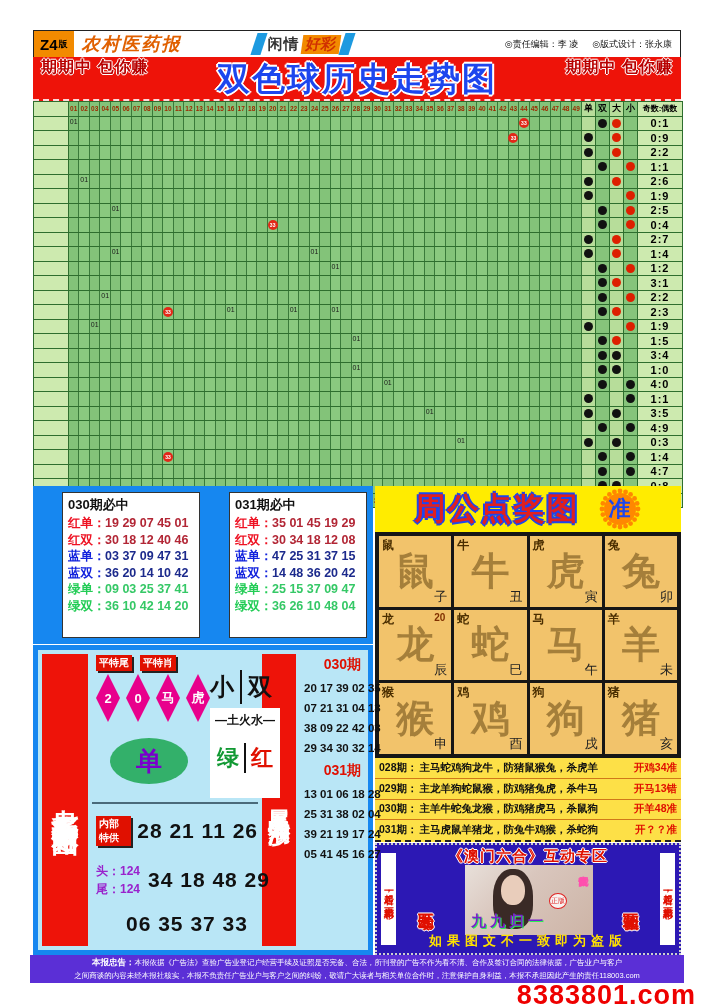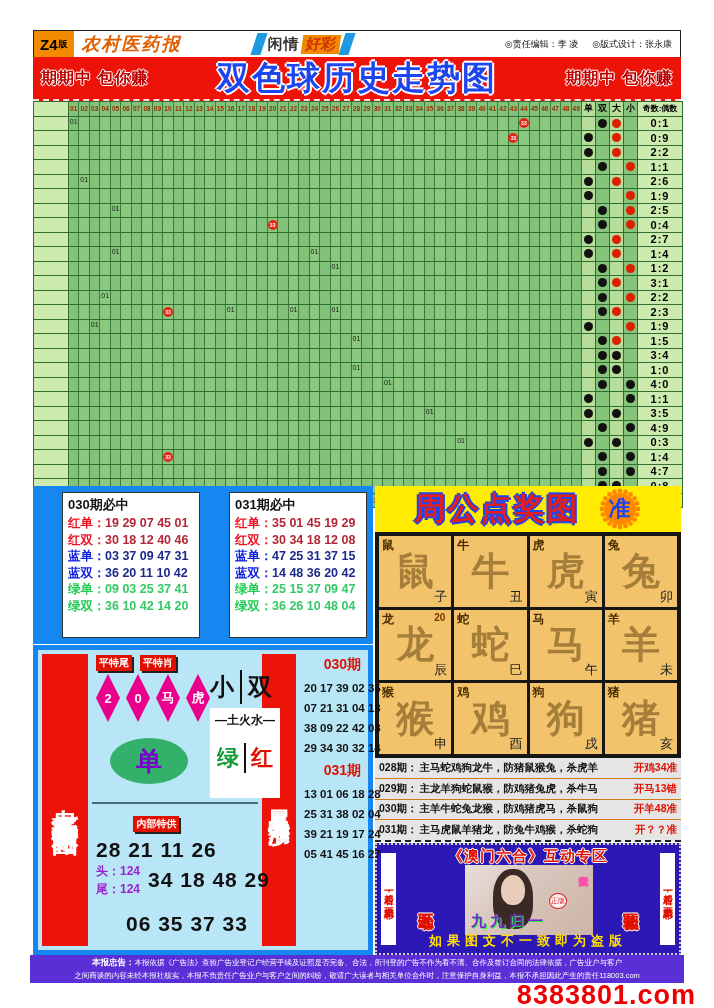--- a/index.html
+++ b/index.html
@@ -21,7 +21,7 @@
 
   
   .banner{position:absolute;left:33px;top:57px;width:648px;height:44px;background:#ee1309;
-          display:flex;align-items:center;justify-content:space-between;padding:0 8px;box-sizing:border-box;
+          display:flex;align-items:flex-start;justify-content:space-between;padding:0 8px;box-sizing:border-box;
           border-bottom:2px dashed #ffd9d9;}
   .slogan{color:#b80000;font-weight:bold;font-size:16px;letter-spacing:1px;
           text-shadow:-1px 0 #fff,1px 0 #fff,0 -1px #fff,0 1px #fff;}

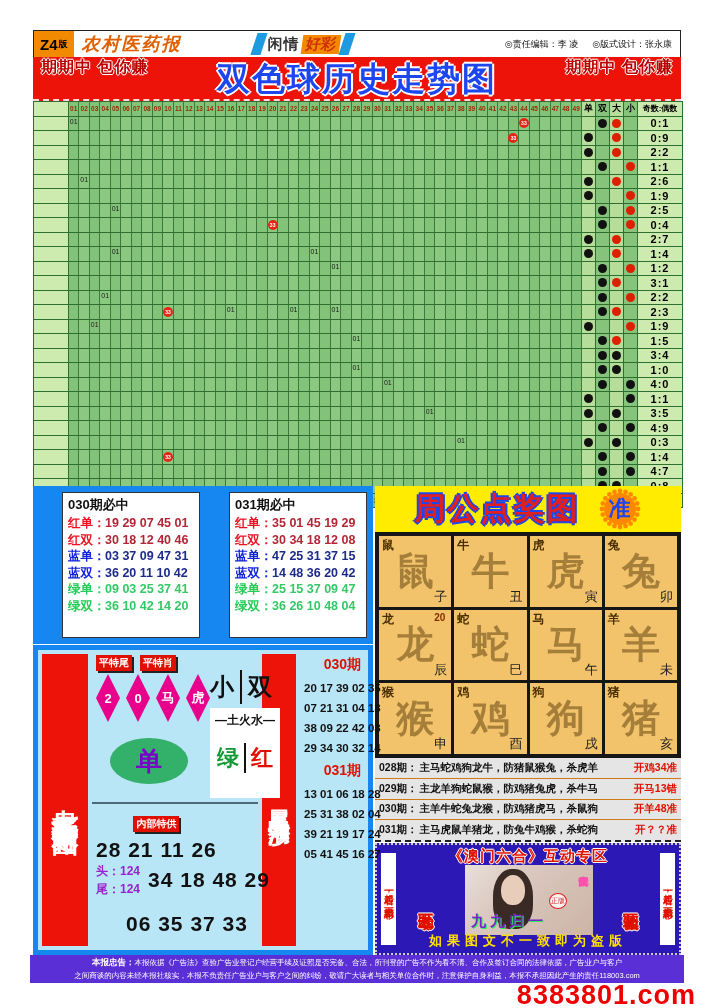--- a/index.html
+++ b/index.html
@@ -1943,7 +1943,7 @@
         </div>
         <div class="mwrow c-blue">
           <div class="lbl">蓝双：</div>
-          <div class="nums">36 20 11 10 42</div>
+          <div class="nums">36 20 14 10 42</div>
         </div>
         <div class="mwrow c-green">
           <div class="lbl">绿单：</div>

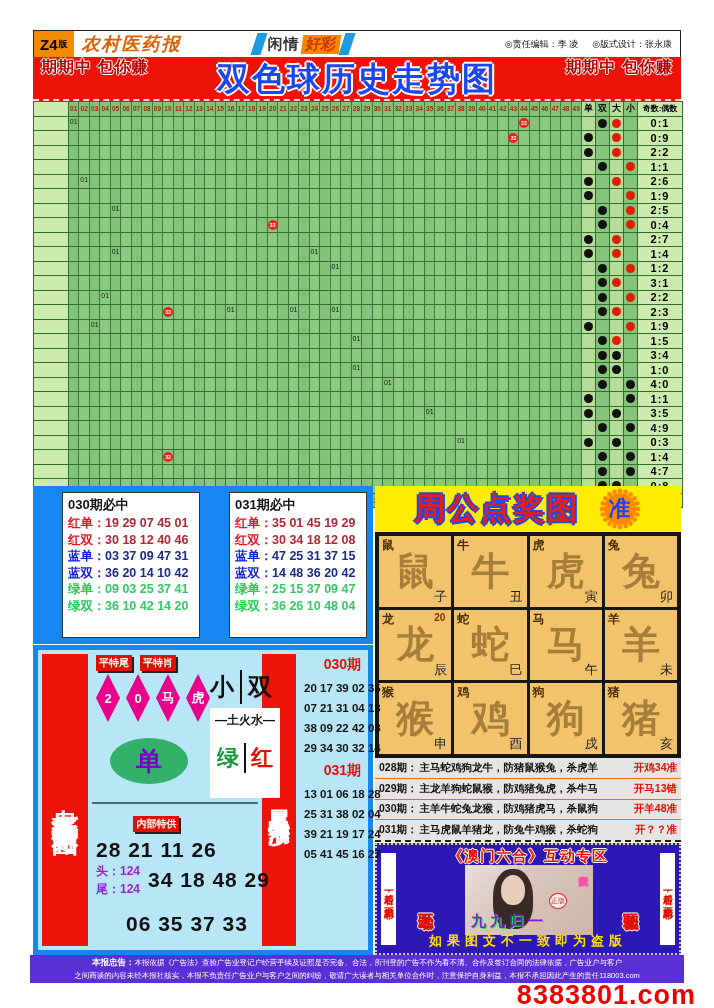--- a/index.html
+++ b/index.html
@@ -82,7 +82,7 @@
         font-size:38px;color:rgba(72,44,0,0.45);font-weight:bold;}
 
   
-  .preds{position:absolute;left:375px;top:758px;width:306px;height:84px;background:#e5e5e5;
+  .preds{position:absolute;left:375px;top:758px;width:306px;height:84px;background:#fde047;
          border-bottom:2px dashed #222;box-sizing:border-box;display:flex;flex-direction:column;}
   .prow{flex:1;display:flex;align-items:center;font-size:10.5px;font-weight:bold;color:#111;
         border-bottom:1px solid #d07818;padding:0 4px;white-space:nowrap;}

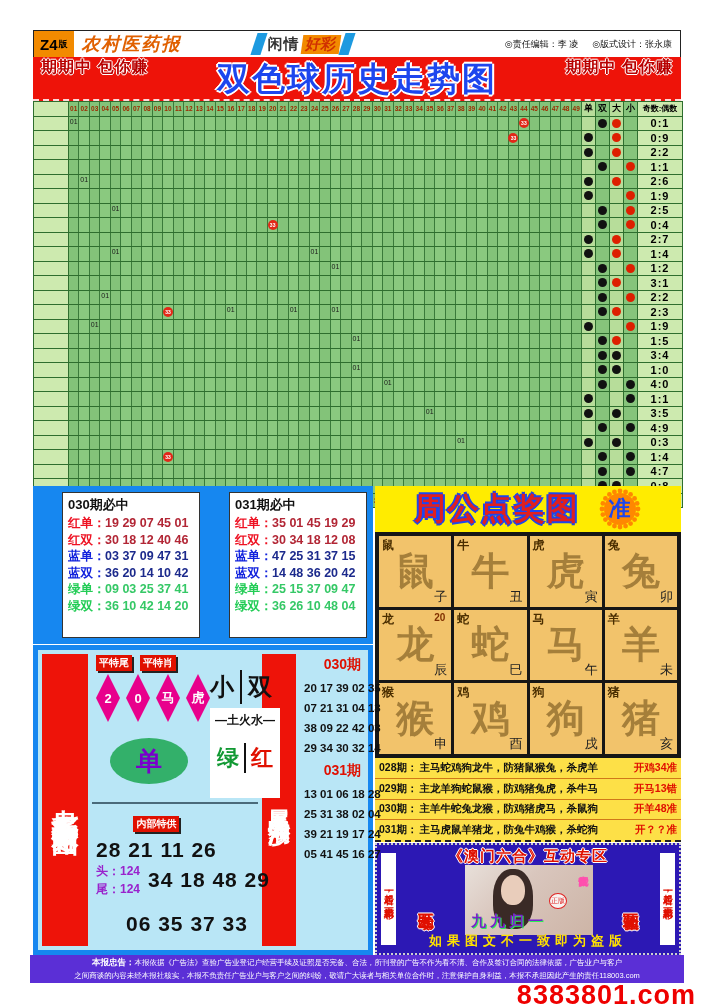--- a/index.html
+++ b/index.html
@@ -137,7 +137,7 @@
         display:flex;align-items:center;justify-content:center;}
   .oval span{color:#7a00cc;font-size:26px;font-weight:bold;}
   .hr{position:absolute;left:0;top:152px;width:100%;border-top:2px solid #4a6a7a;}
-  .nb1{position:absolute;left:4px;top:166px;display:flex;align-items:center;gap:6px;flex-direction:column;}
+  .nb1{position:absolute;left:4px;top:166px;display:flex;align-items:center;gap:6px;}
   .nb1 .nums,.nb2 .nums,.nb3{font-size:21px;font-weight:bold;color:#111;letter-spacing:1px;white-space:nowrap;}
   .nb2{position:absolute;left:4px;top:212px;display:flex;align-items:center;gap:8px;}
   .ht{font-size:12px;font-weight:bold;color:#9922cc;line-height:18px;white-space:nowrap;}

